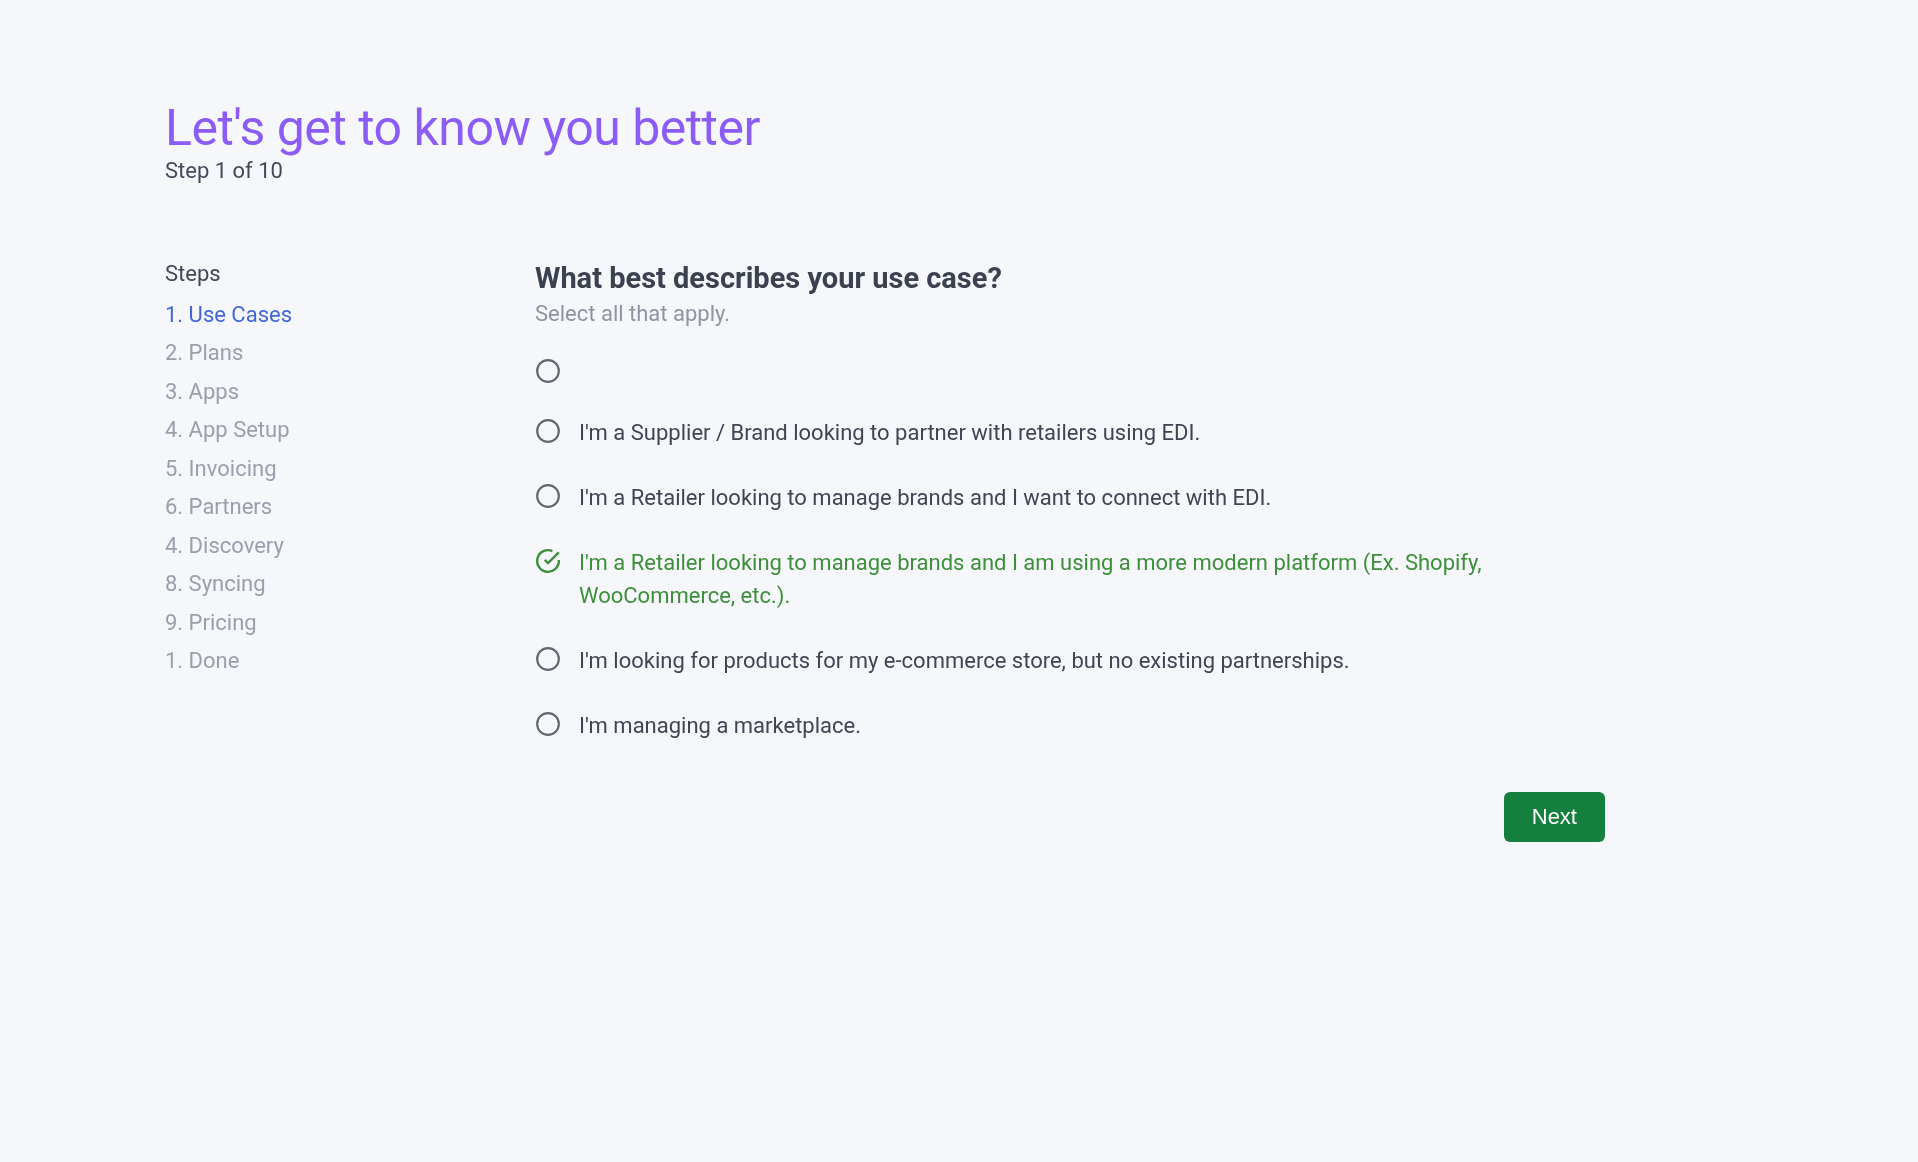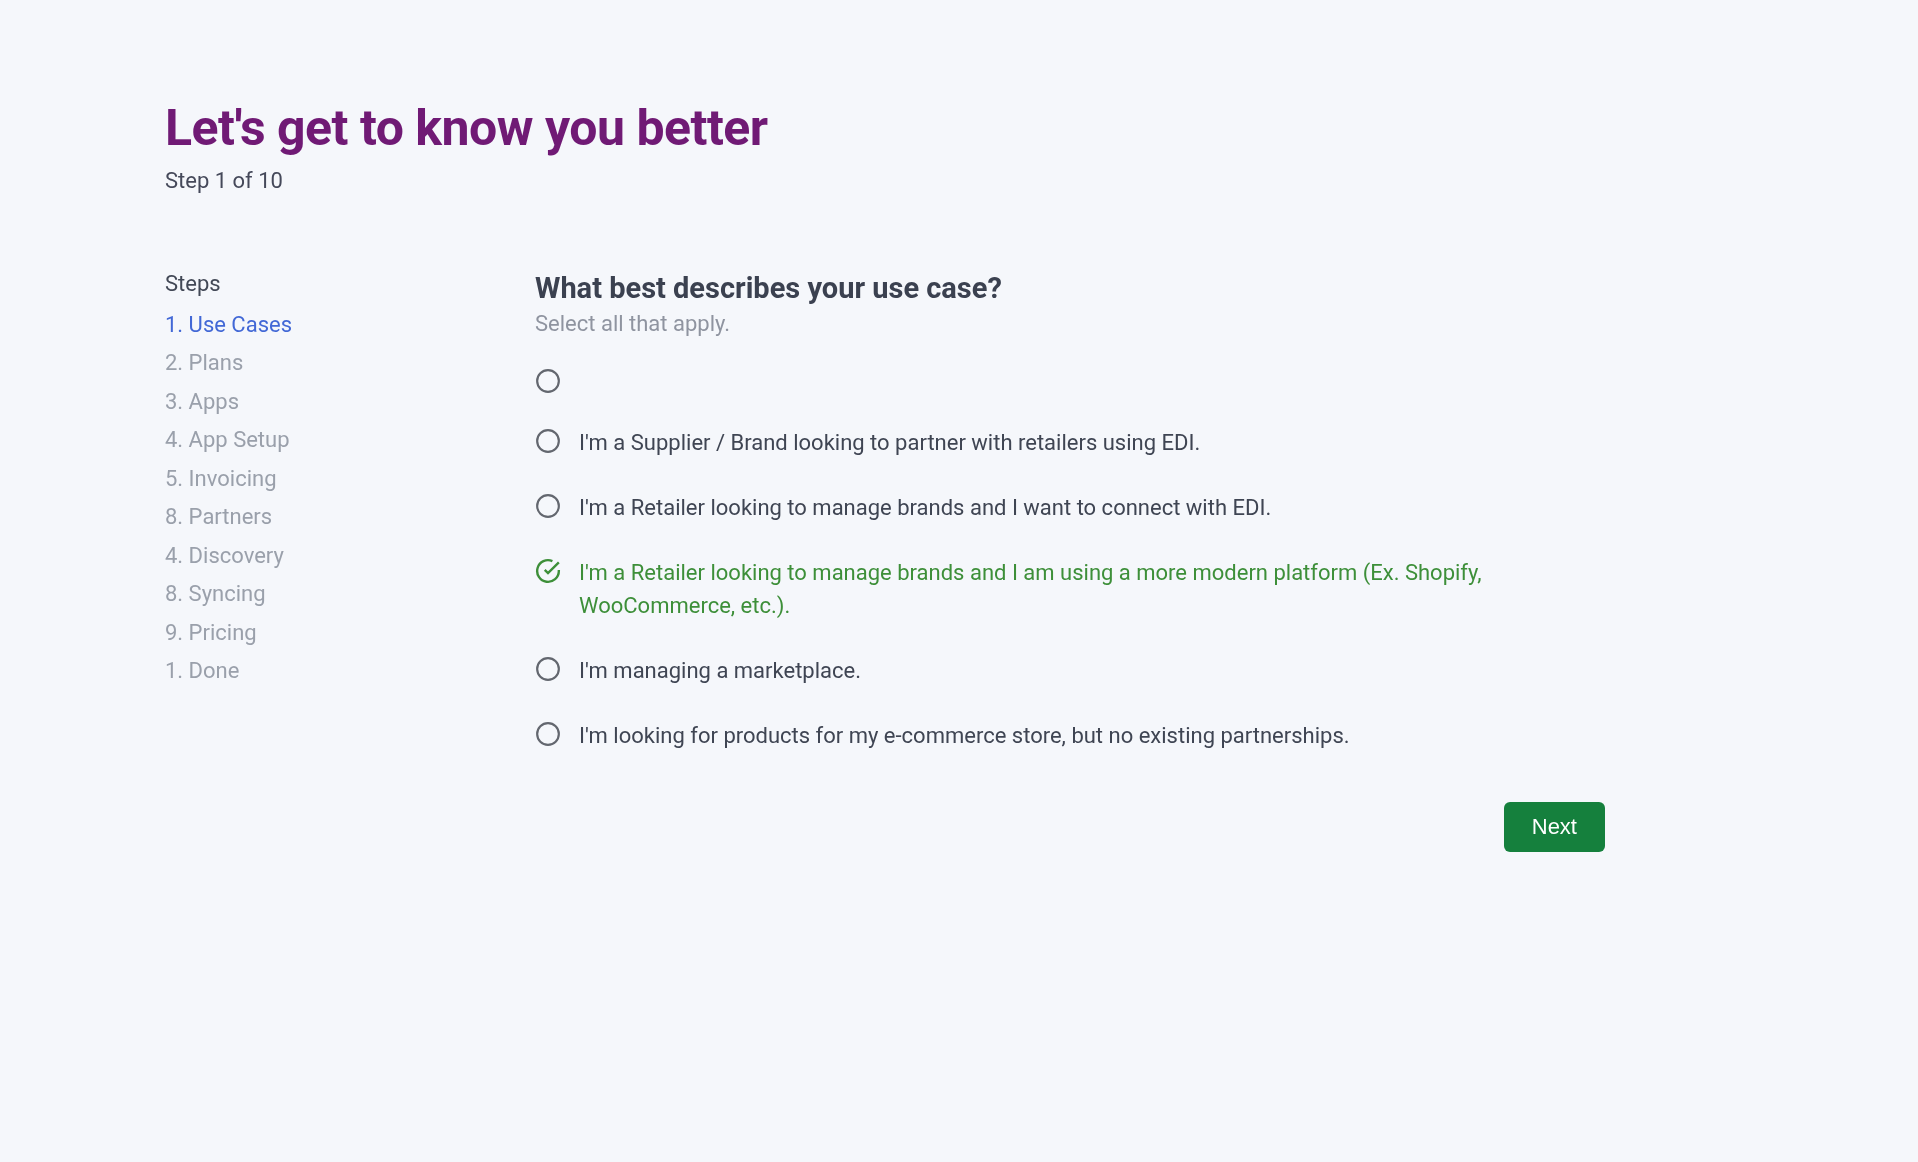--- a/index.html
+++ b/index.html
@@ -19,11 +19,10 @@
     }
     .page-title {
       font-size: 50px;
-      font-weight: 700;
-      color: #701a75;
+      font-weight: 400;
+      color: #8b5cf6;
       line-height: 1.15;
       letter-spacing: -0.5px;
-      margin-bottom: 10px;
     }
     .step-indicator {
       font-size: 22px;

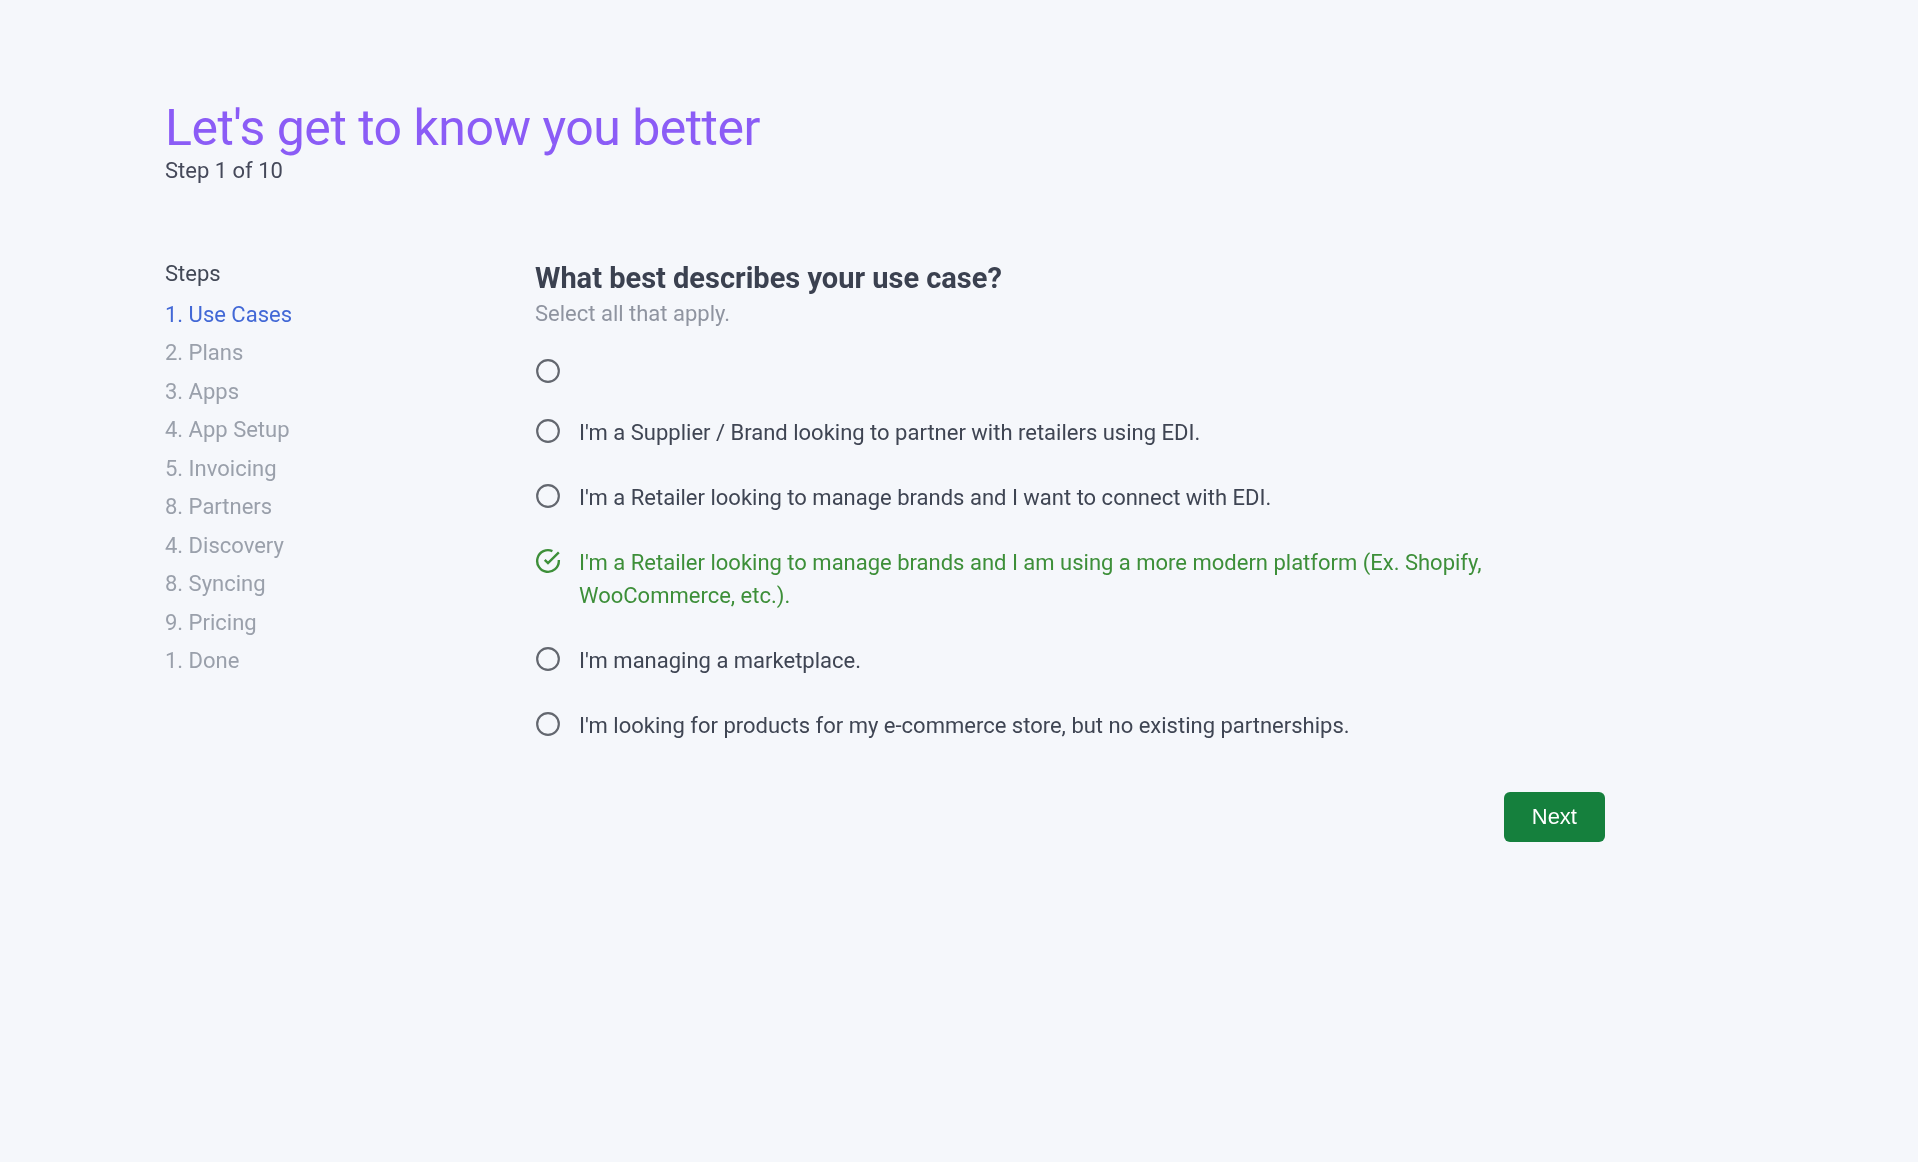--- a/index.html
+++ b/index.html
@@ -141,7 +141,7 @@
           <li class="step-item inactive">3. Apps</li>
           <li class="step-item inactive">4. App Setup</li>
           <li class="step-item inactive">5. Invoicing</li>
-          <li class="step-item inactive">8. Partners</li>
+          <li class="step-item inactive">6. Partners</li>
           <li class="step-item inactive">4. Discovery</li>
           <li class="step-item inactive">8. Syncing</li>
           <li class="step-item inactive">9. Pricing</li>

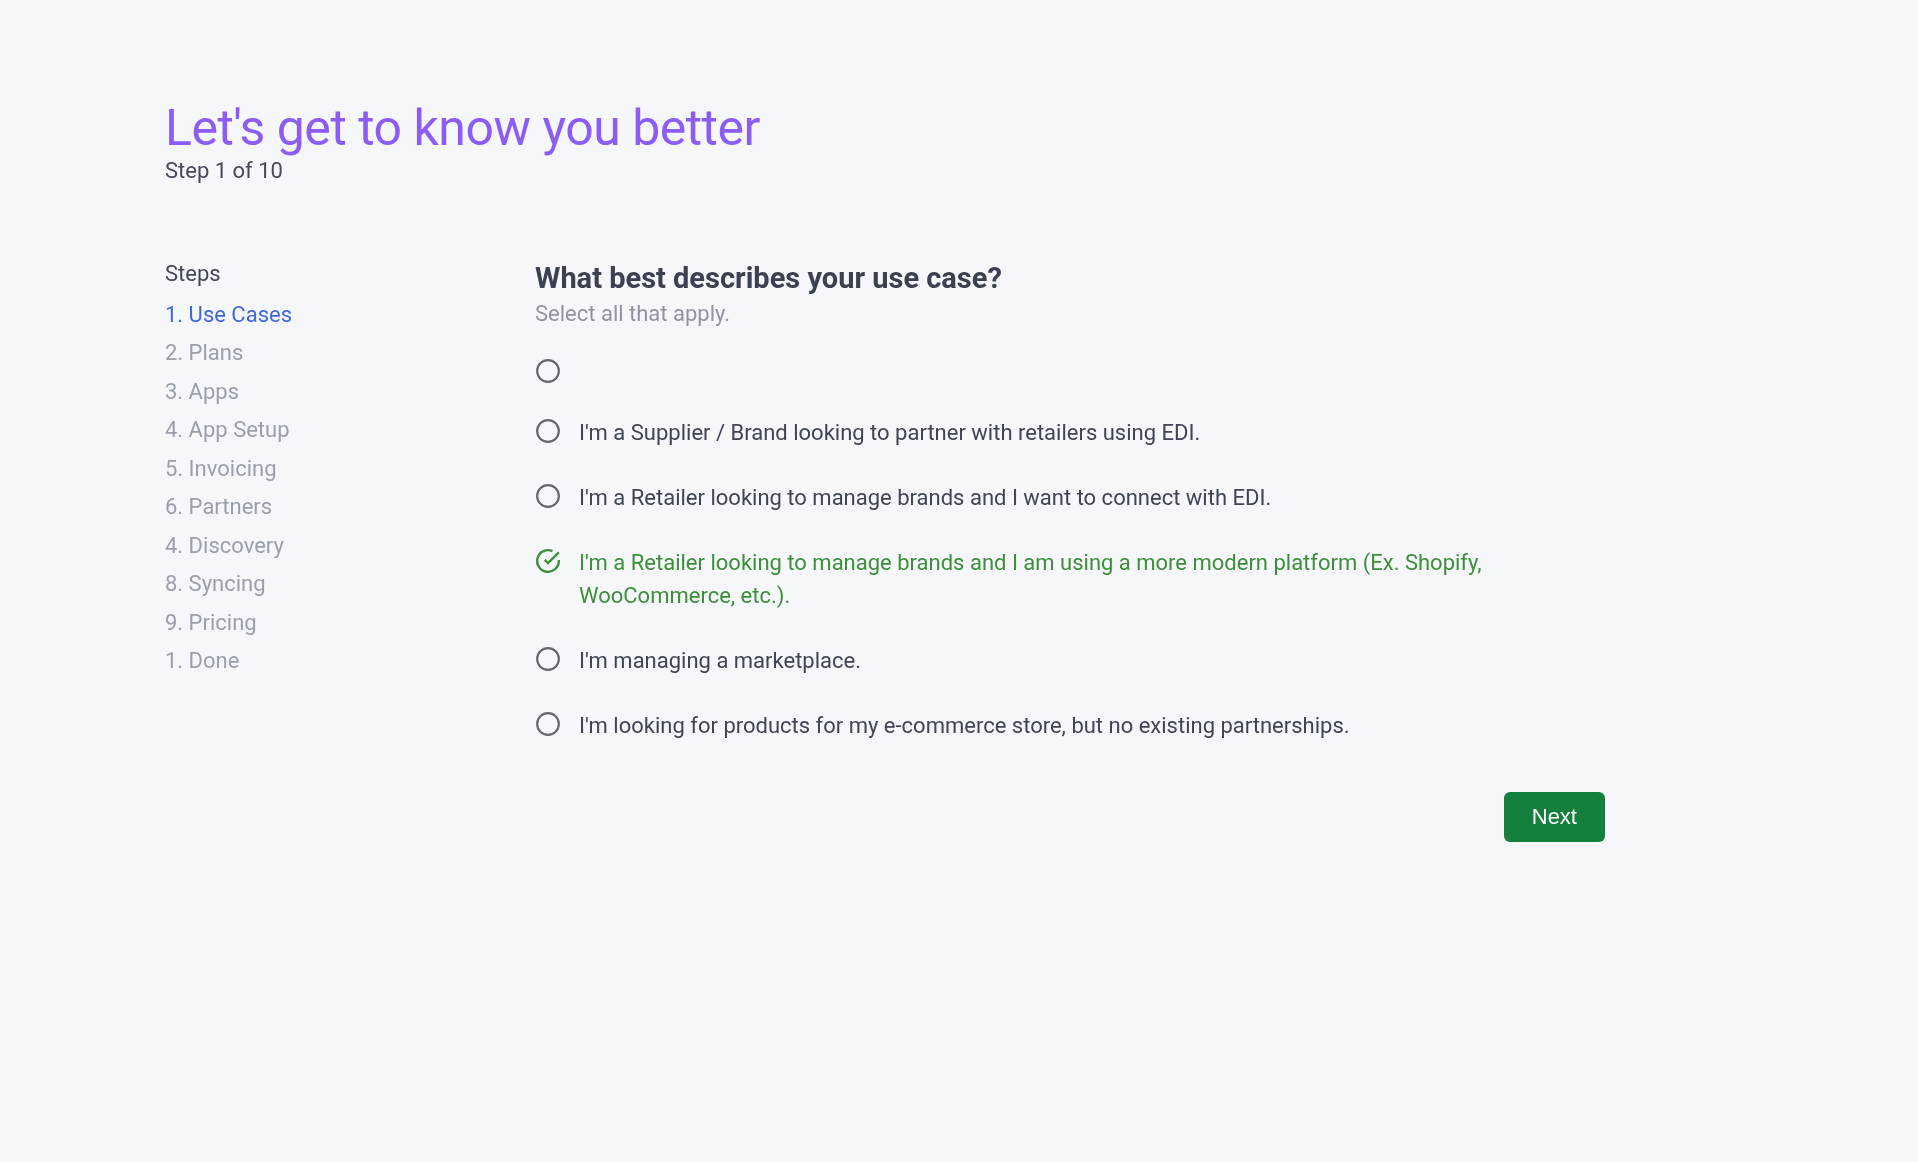--- a/index.html
+++ b/index.html
@@ -181,13 +181,13 @@
             <span class="option-icon"><svg viewBox="0 0 24 24" class="circle-icon">
                 <circle cx="12" cy="12" r="10"></circle>
               </svg></span>
+            <span class="option-text">I'm looking for products for my e-commerce store, but no existing partnerships.</span>
+          </li>
+          <li class="option-item">
+            <span class="option-icon"><svg viewBox="0 0 24 24" class="circle-icon">
+                <circle cx="12" cy="12" r="10"></circle>
+              </svg></span>
             <span class="option-text">I'm managing a marketplace.</span>
-          </li>
-          <li class="option-item">
-            <span class="option-icon"><svg viewBox="0 0 24 24" class="circle-icon">
-                <circle cx="12" cy="12" r="10"></circle>
-              </svg></span>
-            <span class="option-text">I'm looking for products for my e-commerce store, but no existing partnerships.</span>
           </li>
         </ul>
 

